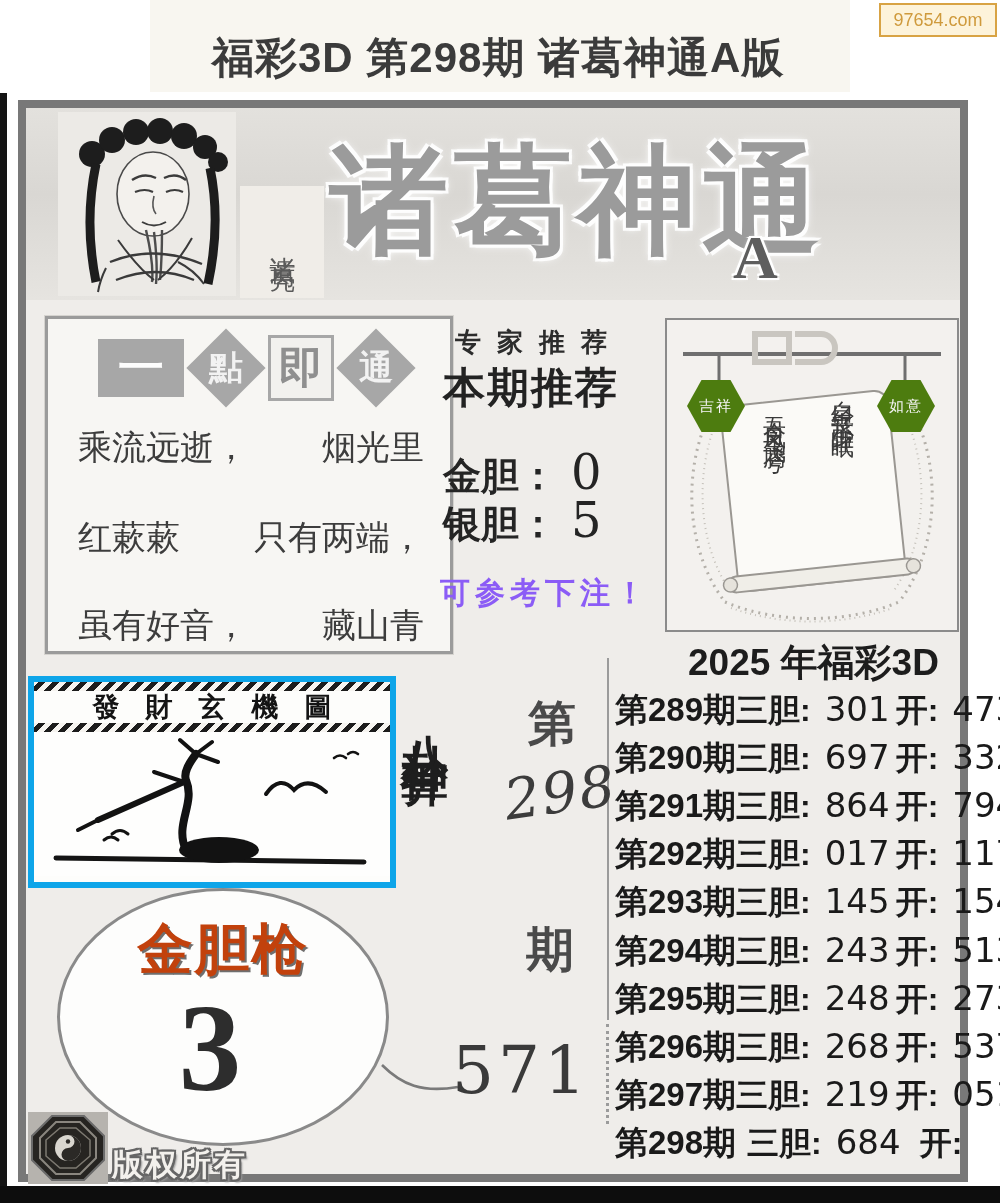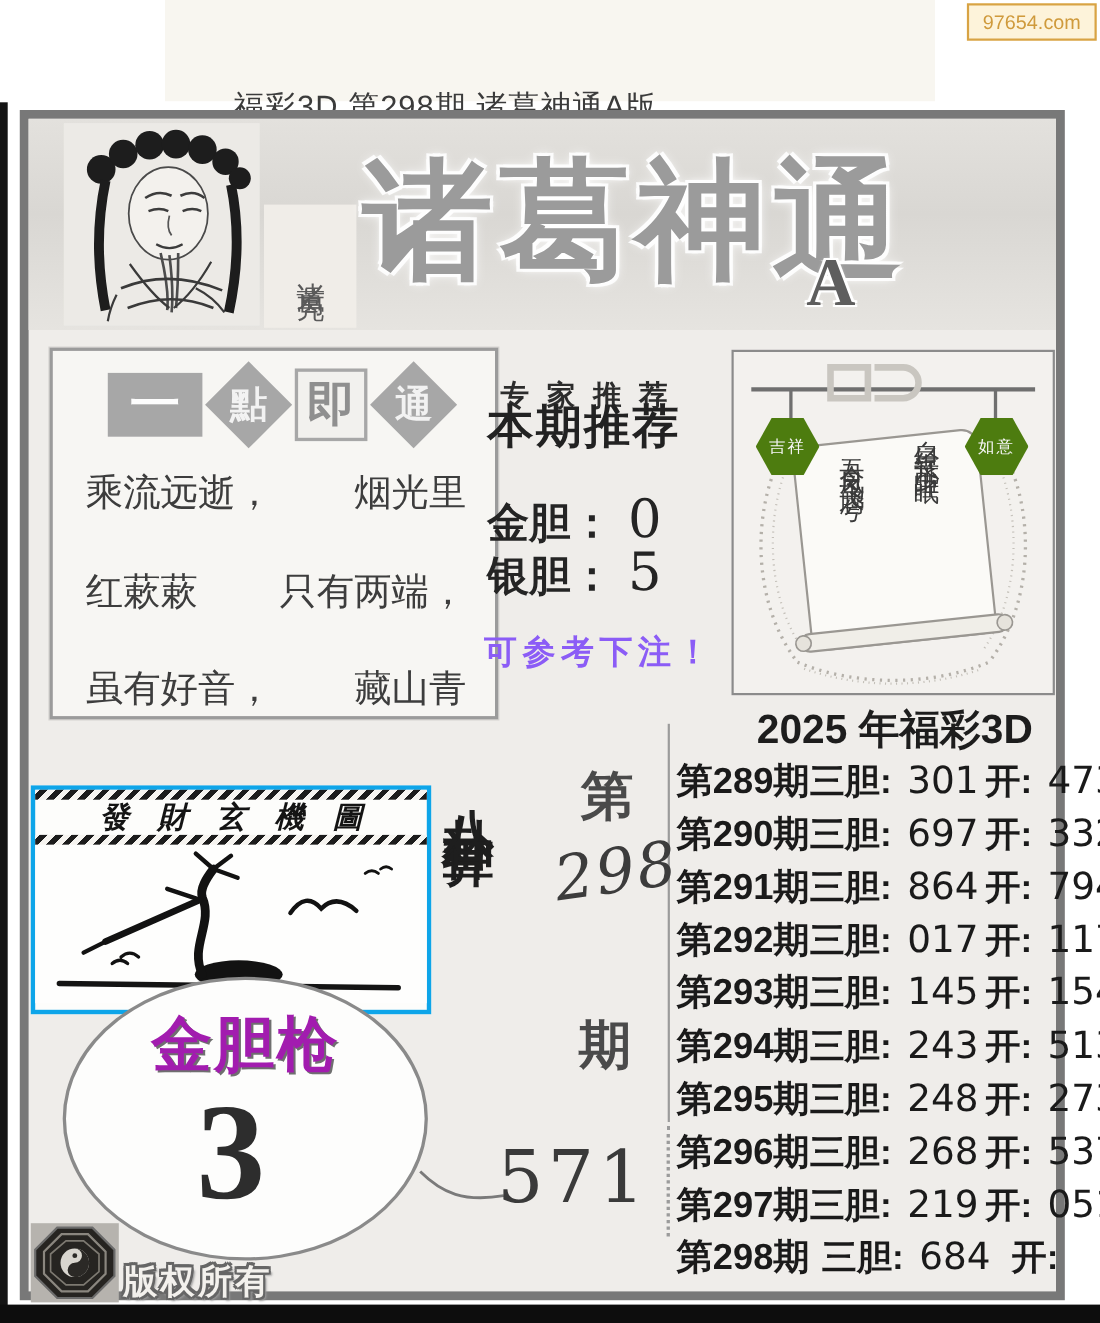--- a/index.html
+++ b/index.html
@@ -9,8 +9,8 @@
 
   
   .title-strip{left:150px;top:0;width:700px;height:92px;background:#f8f6f0;}
-  .page-title{left:212px;top:30px;width:640px;font-size:28px;font-weight:normal;color:#3b3b3b;
-              letter-spacing:1px;white-space:nowrap;margin-top:48px;}
+  .page-title{left:212px;top:30px;width:640px;font-size:42px;font-weight:bold;color:#3b3b3b;
+              letter-spacing:1px;white-space:nowrap;}
   .watermark{left:879px;top:3px;width:114px;height:30px;background:#fdf3da;border:2px solid #d8a344;
              color:#cf9a3c;font-size:18px;line-height:30px;text-align:center;}
 

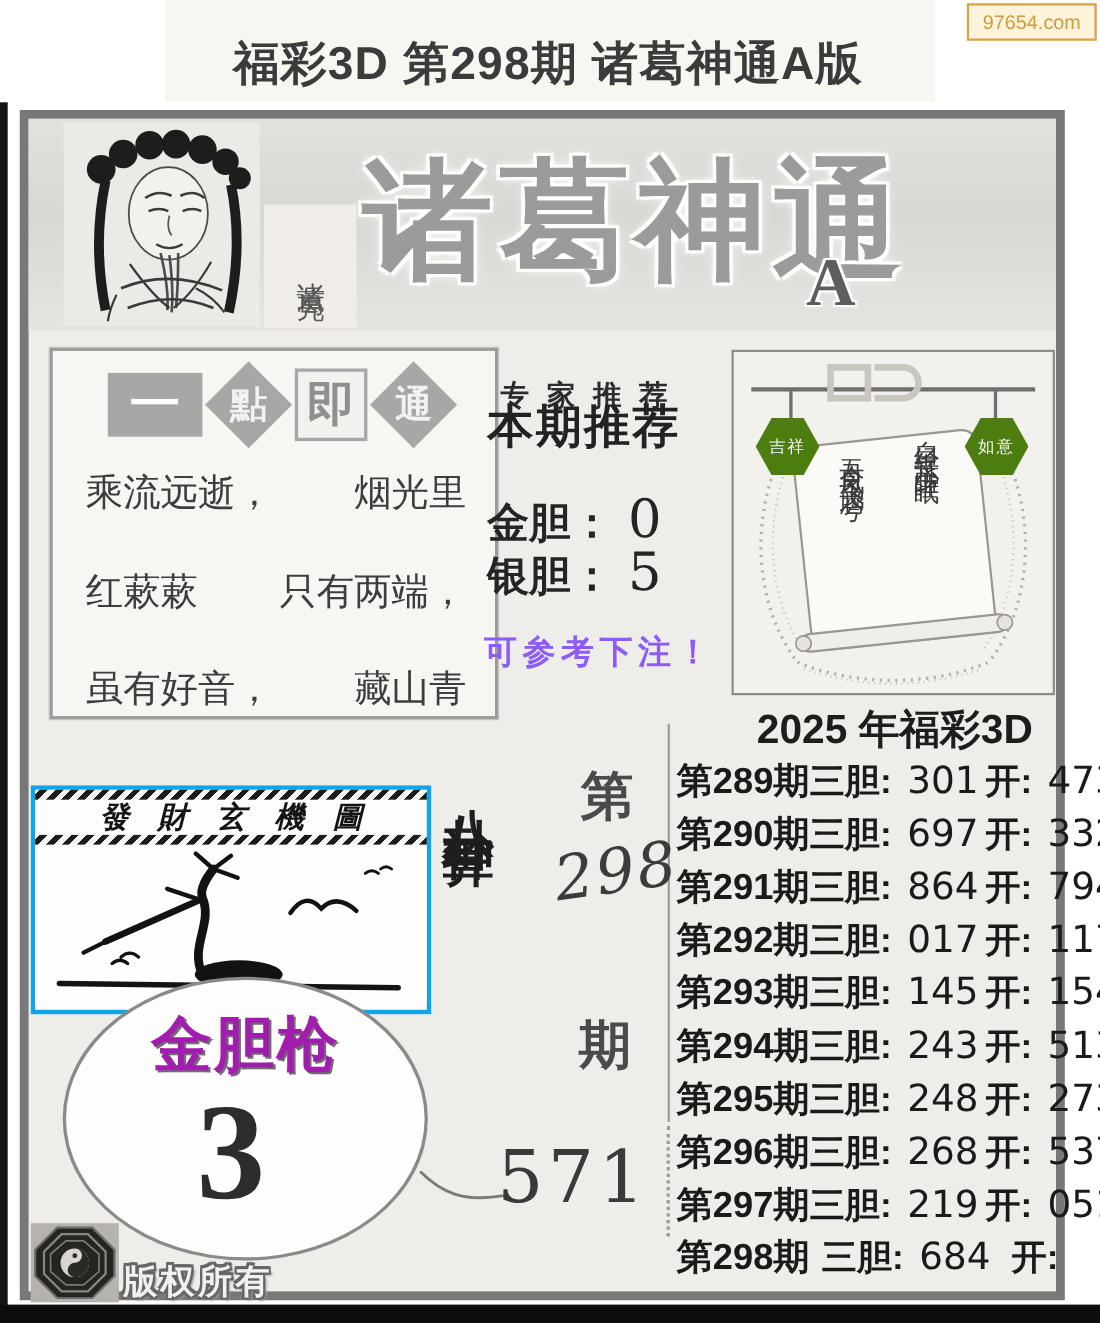--- a/index.html
+++ b/index.html
@@ -53,7 +53,7 @@
 
   
   .expert-header{left:455px;top:325px;font-family:"Liberation Serif",serif;font-size:26px;
-                 font-weight:bold;letter-spacing:16px;color:#2c2c2c;white-space:nowrap;margin-top:17px;}
+                 font-weight:bold;letter-spacing:16px;color:#2c2c2c;white-space:nowrap;}
   .issue-header{left:443px;top:360px;font-family:"Liberation Serif",serif;font-size:42px;
                 font-weight:bold;letter-spacing:2px;color:#222;white-space:nowrap;}
   .dan-line{font-family:"Liberation Serif",serif;font-weight:bold;font-size:38px;color:#242424;

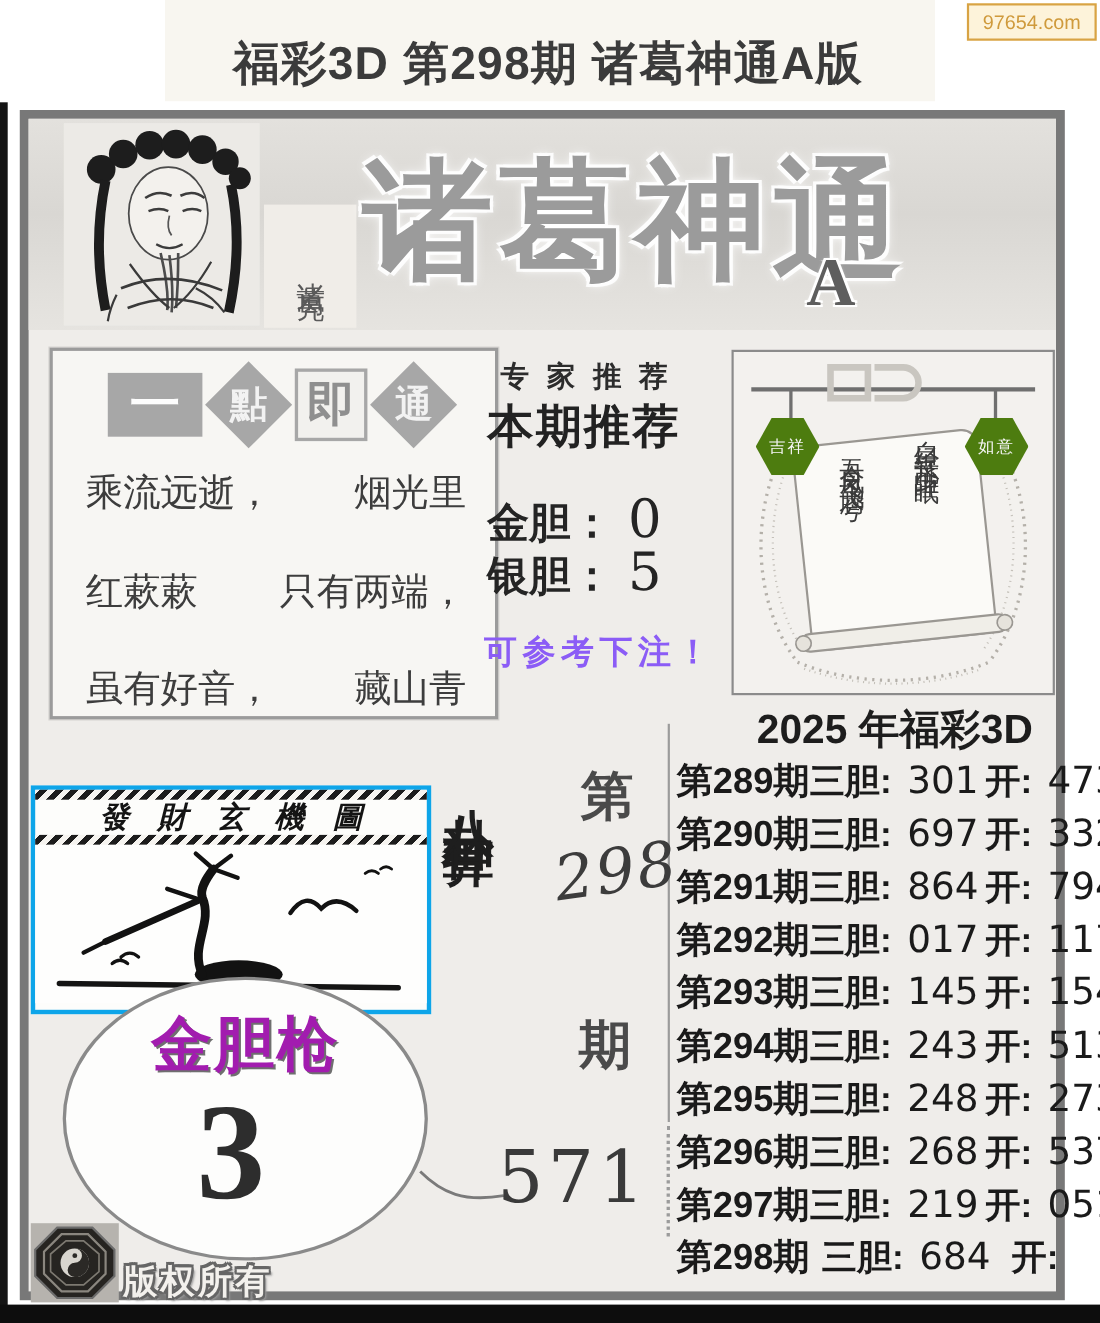--- a/index.html
+++ b/index.html
@@ -84,7 +84,7 @@
   .divider-dots{left:606px;top:1024px;width:0;height:100px;border-left:3px dotted #9b9b9b;}
 
   
-  .mystic-box{left:28px;top:714px;width:356px;height:200px;border:4px solid #0ea5e9;background:#fdfdfb;font-style:italic;}
+  .mystic-box{left:28px;top:676px;width:356px;height:200px;border:6px solid #0ea5e9;background:#fdfdfb;}
   .zz{height:9px;background:repeating-linear-gradient(-45deg,#1c1c1c 0 5px,#f6f4f0 5px 10px);}
   .mystic-title{height:32px;display:flex;align-items:center;justify-content:center;
                 font-family:"Liberation Serif",serif;font-size:27px;font-weight:bold;color:#141414;

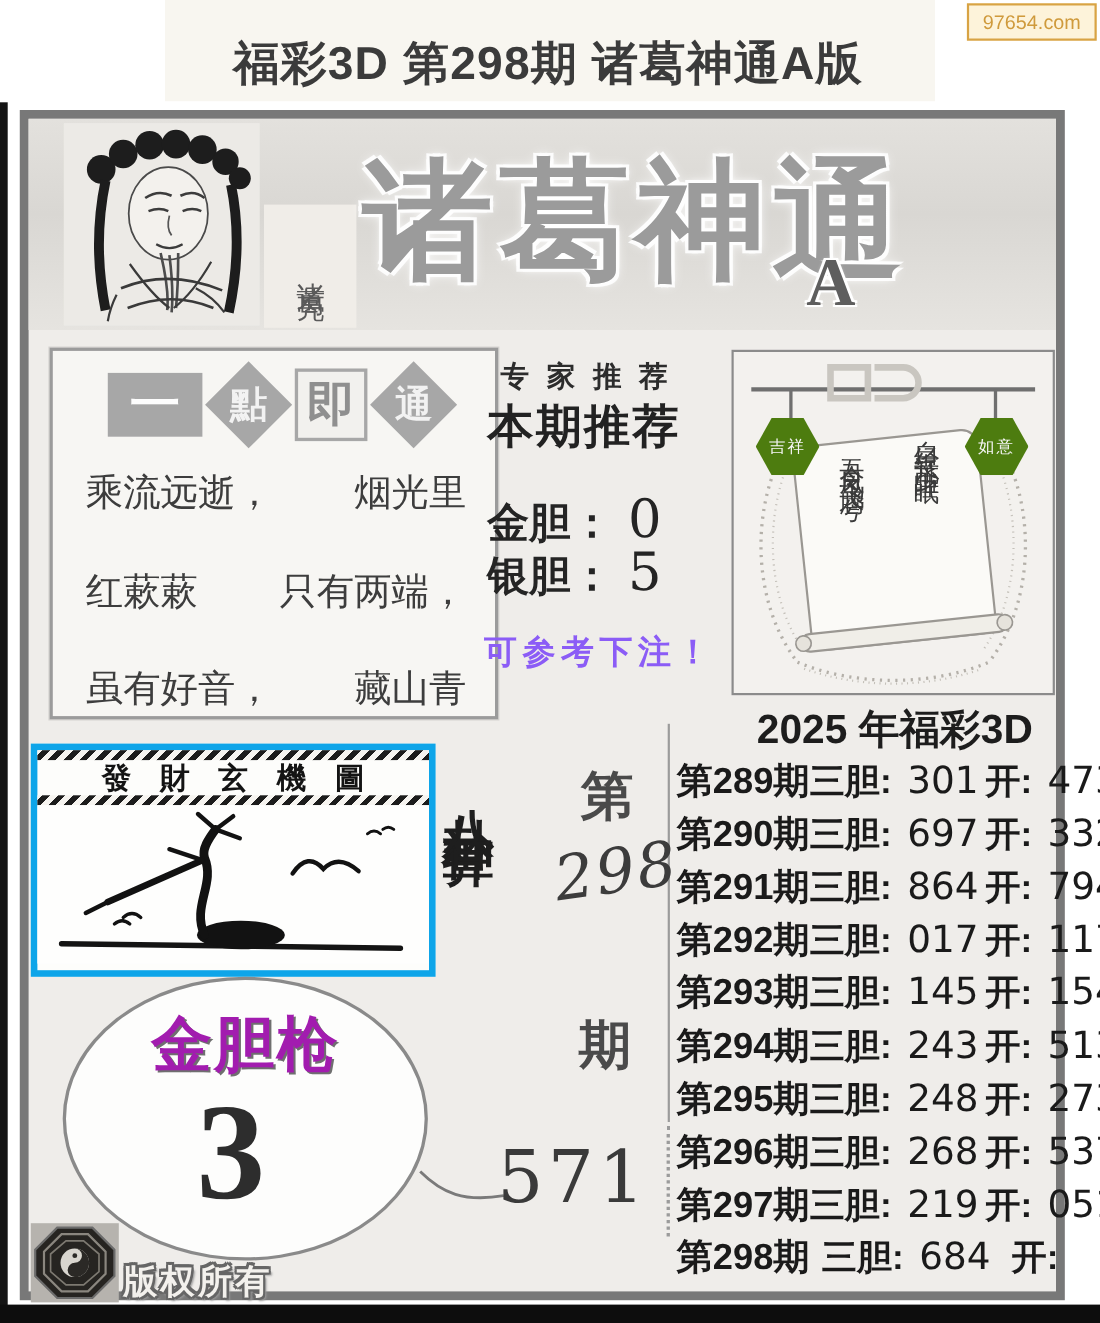--- a/index.html
+++ b/index.html
@@ -105,7 +105,7 @@
   .gold-ball{left:57px;top:888px;width:326px;height:252px;border:3px solid #8a8a8a;border-radius:50%;
              background:#fdfdfc;}
   .gold-ball-label{position:absolute;left:0;top:22px;width:100%;text-align:center;font-size:55px;
-                   font-weight:bold;color:#a21caf;letter-spacing:2px;text-shadow:2px 2px 0 #6f6f6f;}
+                   font-weight:bold;color:#c2410c;letter-spacing:2px;text-shadow:2px 2px 0 #6f6f6f;}
   .gold-ball-number{position:absolute;left:0;top:86px;width:92%;text-align:center;
                     font-family:"Liberation Serif",serif;font-size:125px;font-weight:bold;color:#2d2d2d;}
   .sidekick{left:452px;top:1032px;font-family:"DejaVu Serif",serif;font-size:66px;color:#3a3a3a;

